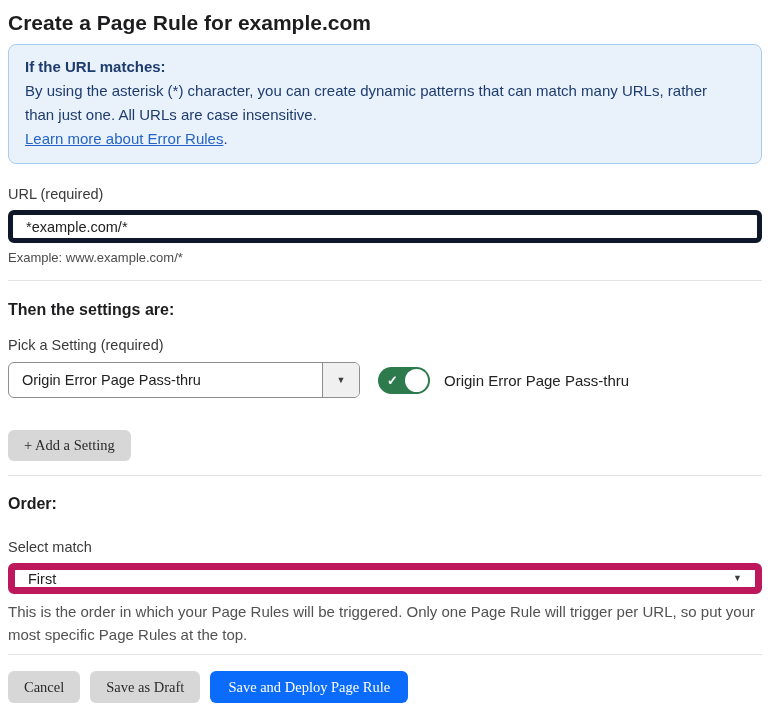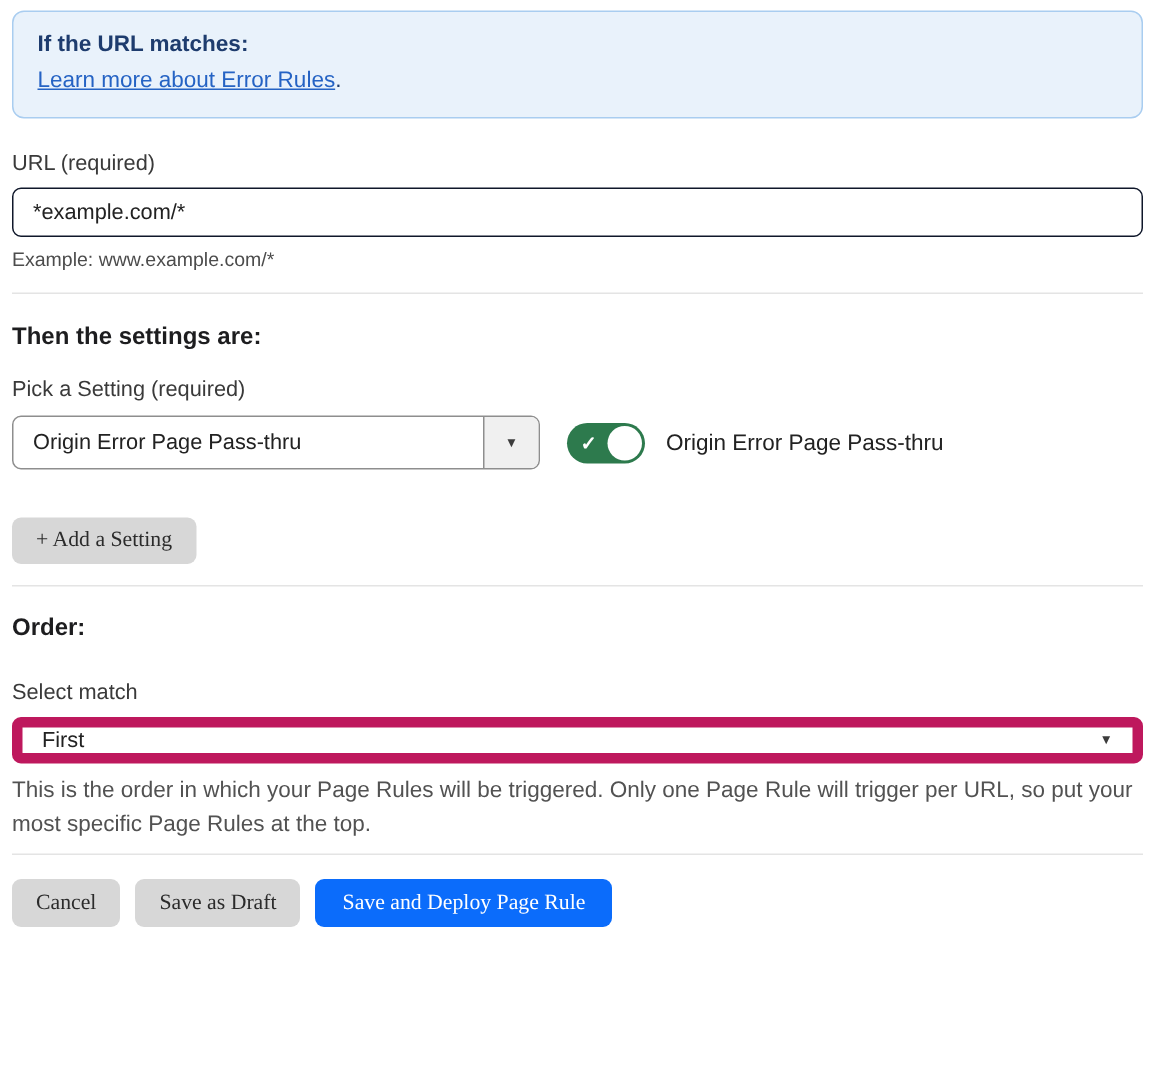--- a/index.html
+++ b/index.html
@@ -211,6 +211,7 @@
 
 <div class="container">
 
+  <h1 class="page-title">Create a Page Rule for example.com</h1>
 
   <div class="info-box">
     <div class="info-heading">If the URL matches:</div>

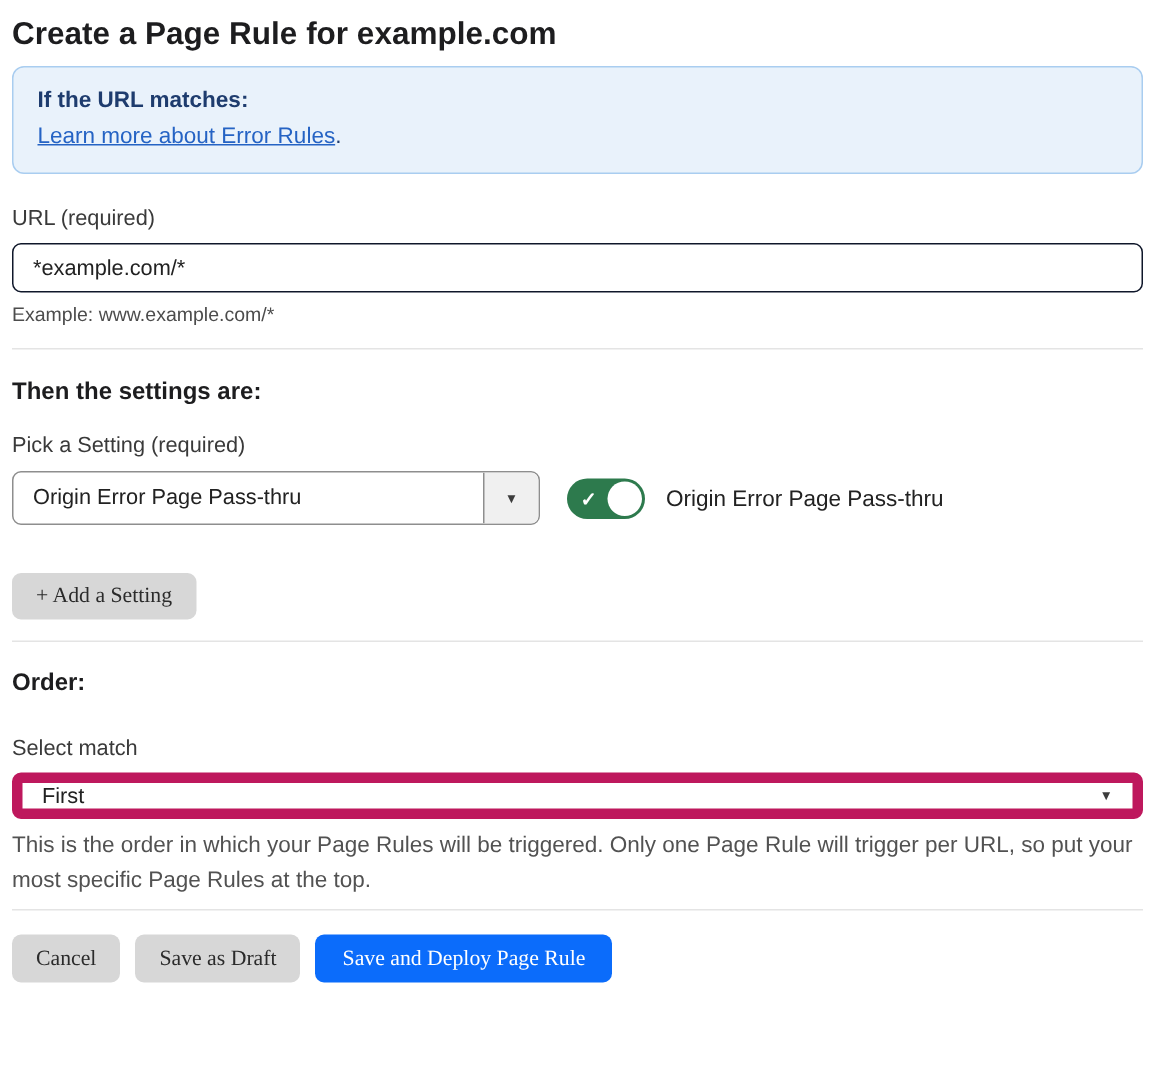--- a/index.html
+++ b/index.html
@@ -215,6 +215,7 @@
 
   <div class="info-box">
     <div class="info-heading">If the URL matches:</div>
+    <div class="info-body">By using the asterisk (*) character, you can create dynamic patterns that can match many URLs, rather than just one. All URLs are case insensitive.</div>
     <div>
       <a class="info-link">Learn more about Error Rules</a><span class="info-link-suffix">.</span>
     </div>

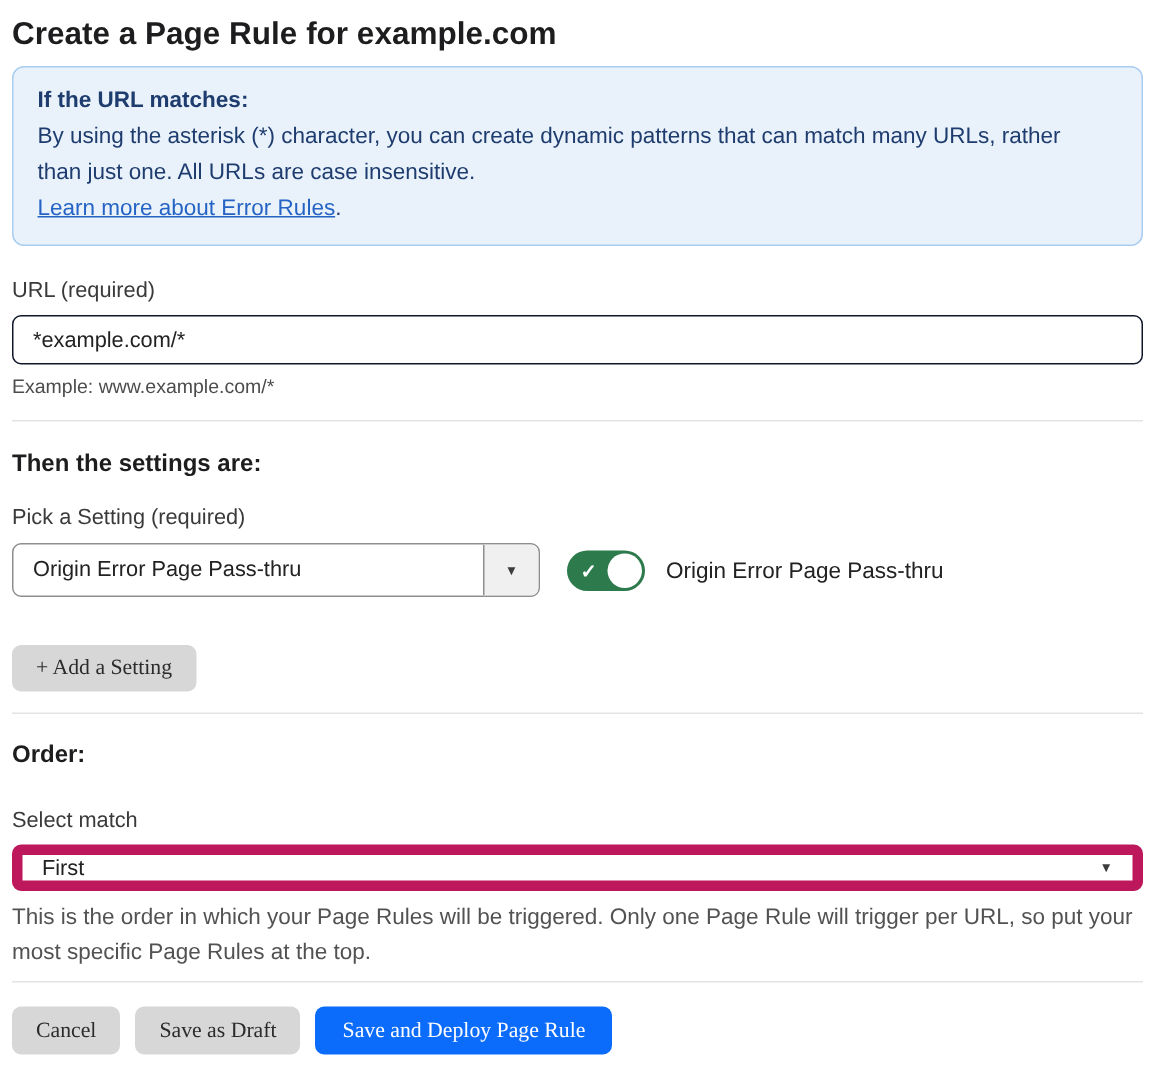--- a/index.html
+++ b/index.html
@@ -51,7 +51,7 @@
     margin-top: 7px;
     width: 754px;
     height: 33px;
-    border: 1px solid #0f172a;
+    border: 5px solid #0f172a;
     border-radius: 6px;
     padding: 0 13px;
     font-size: 14.5px;

